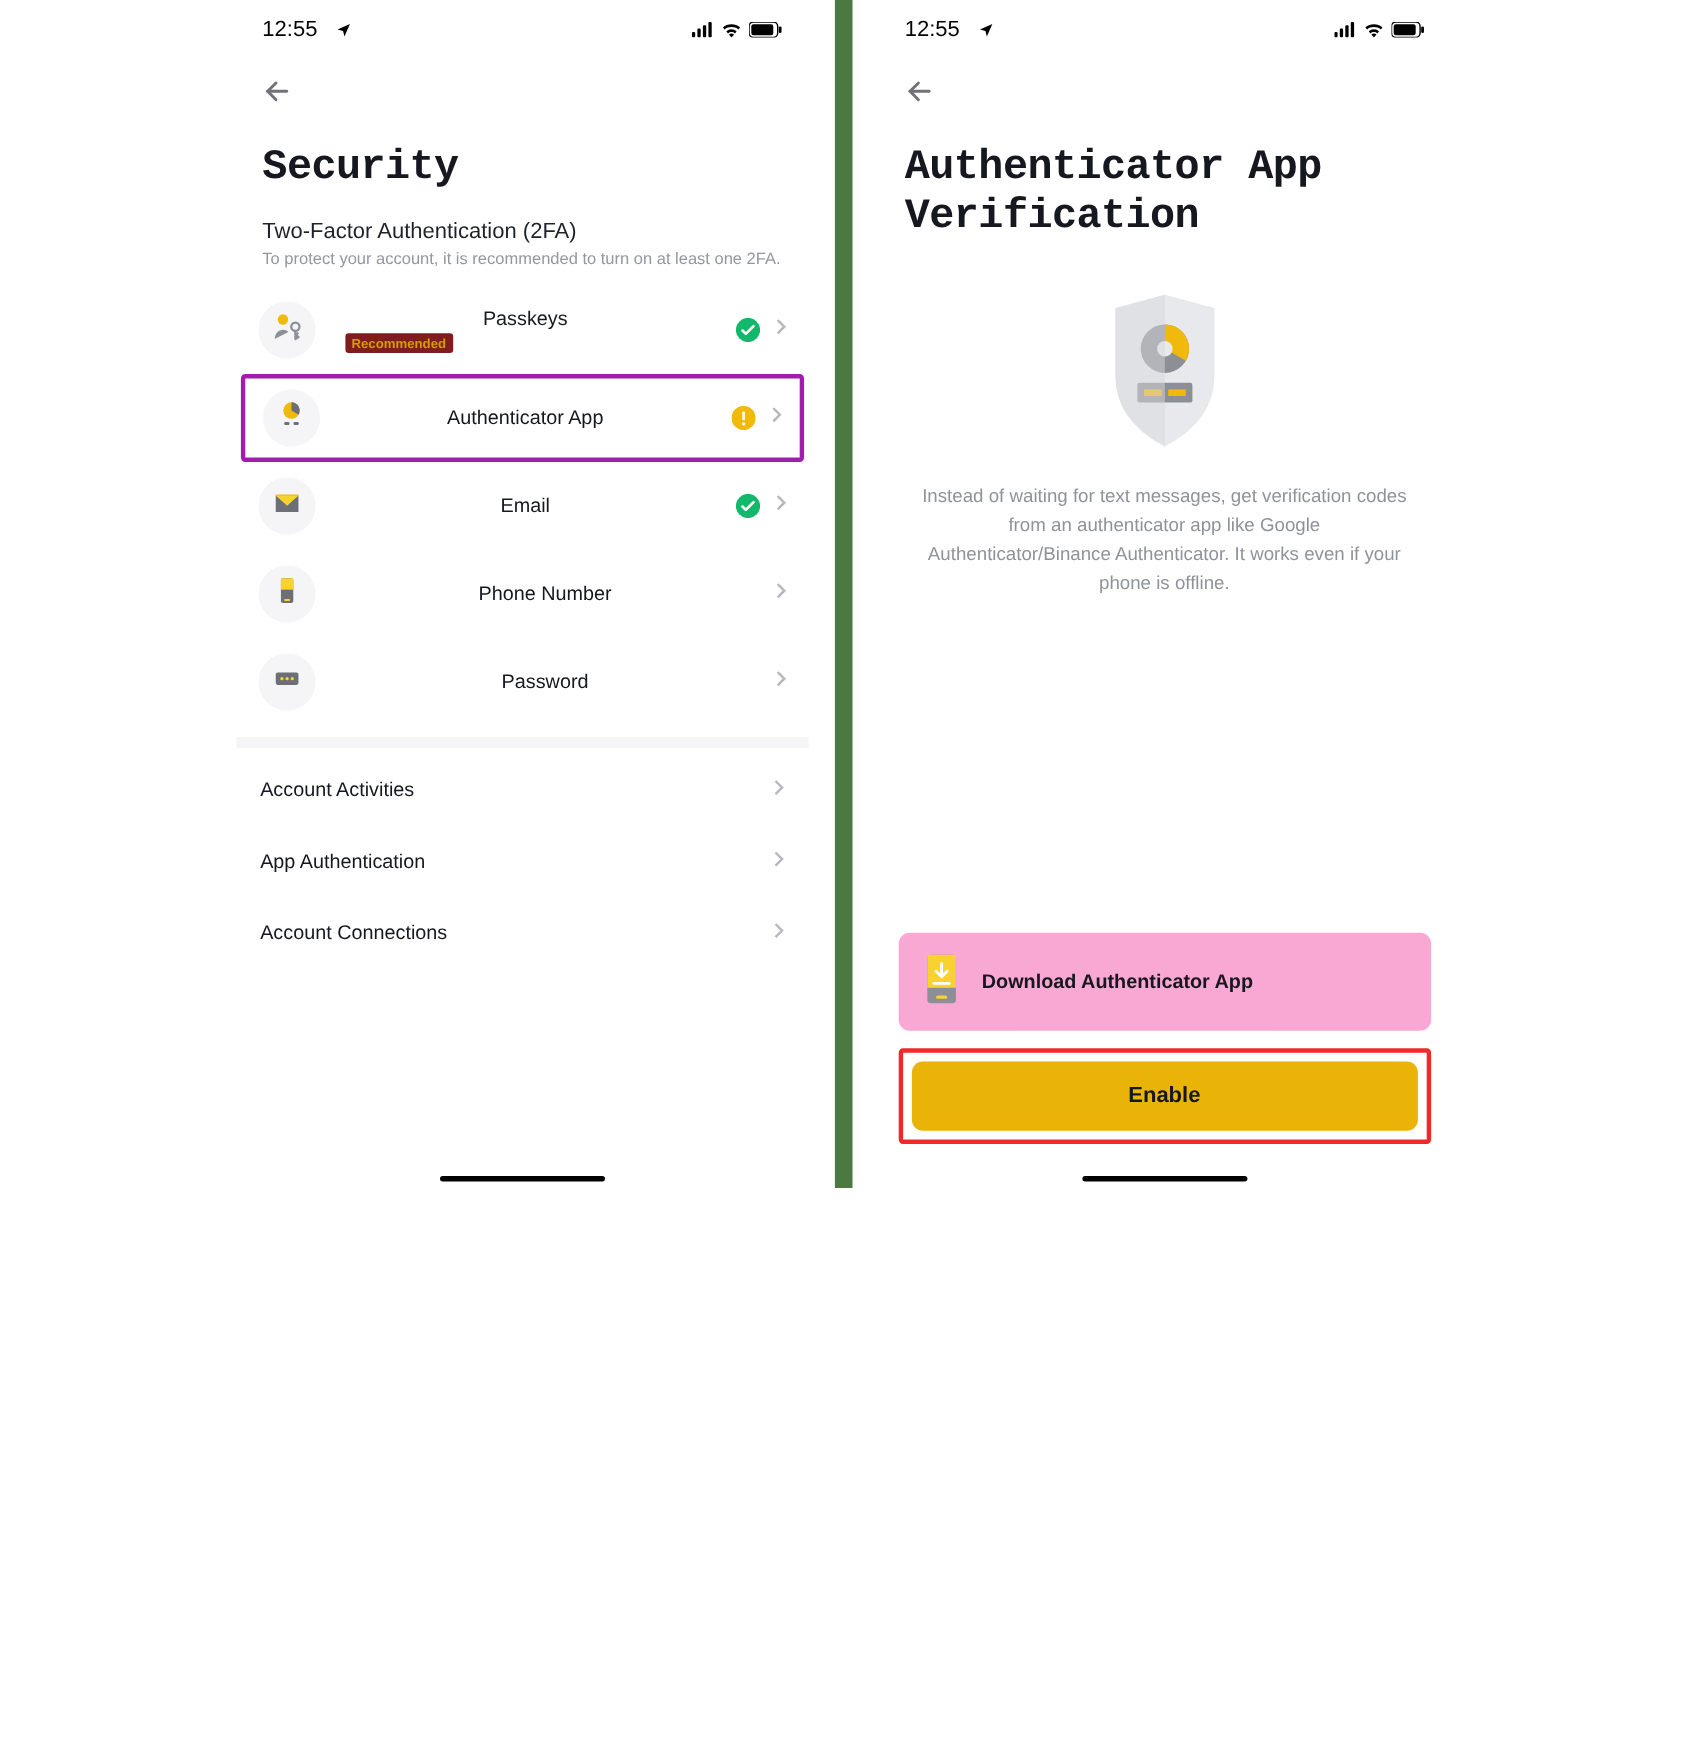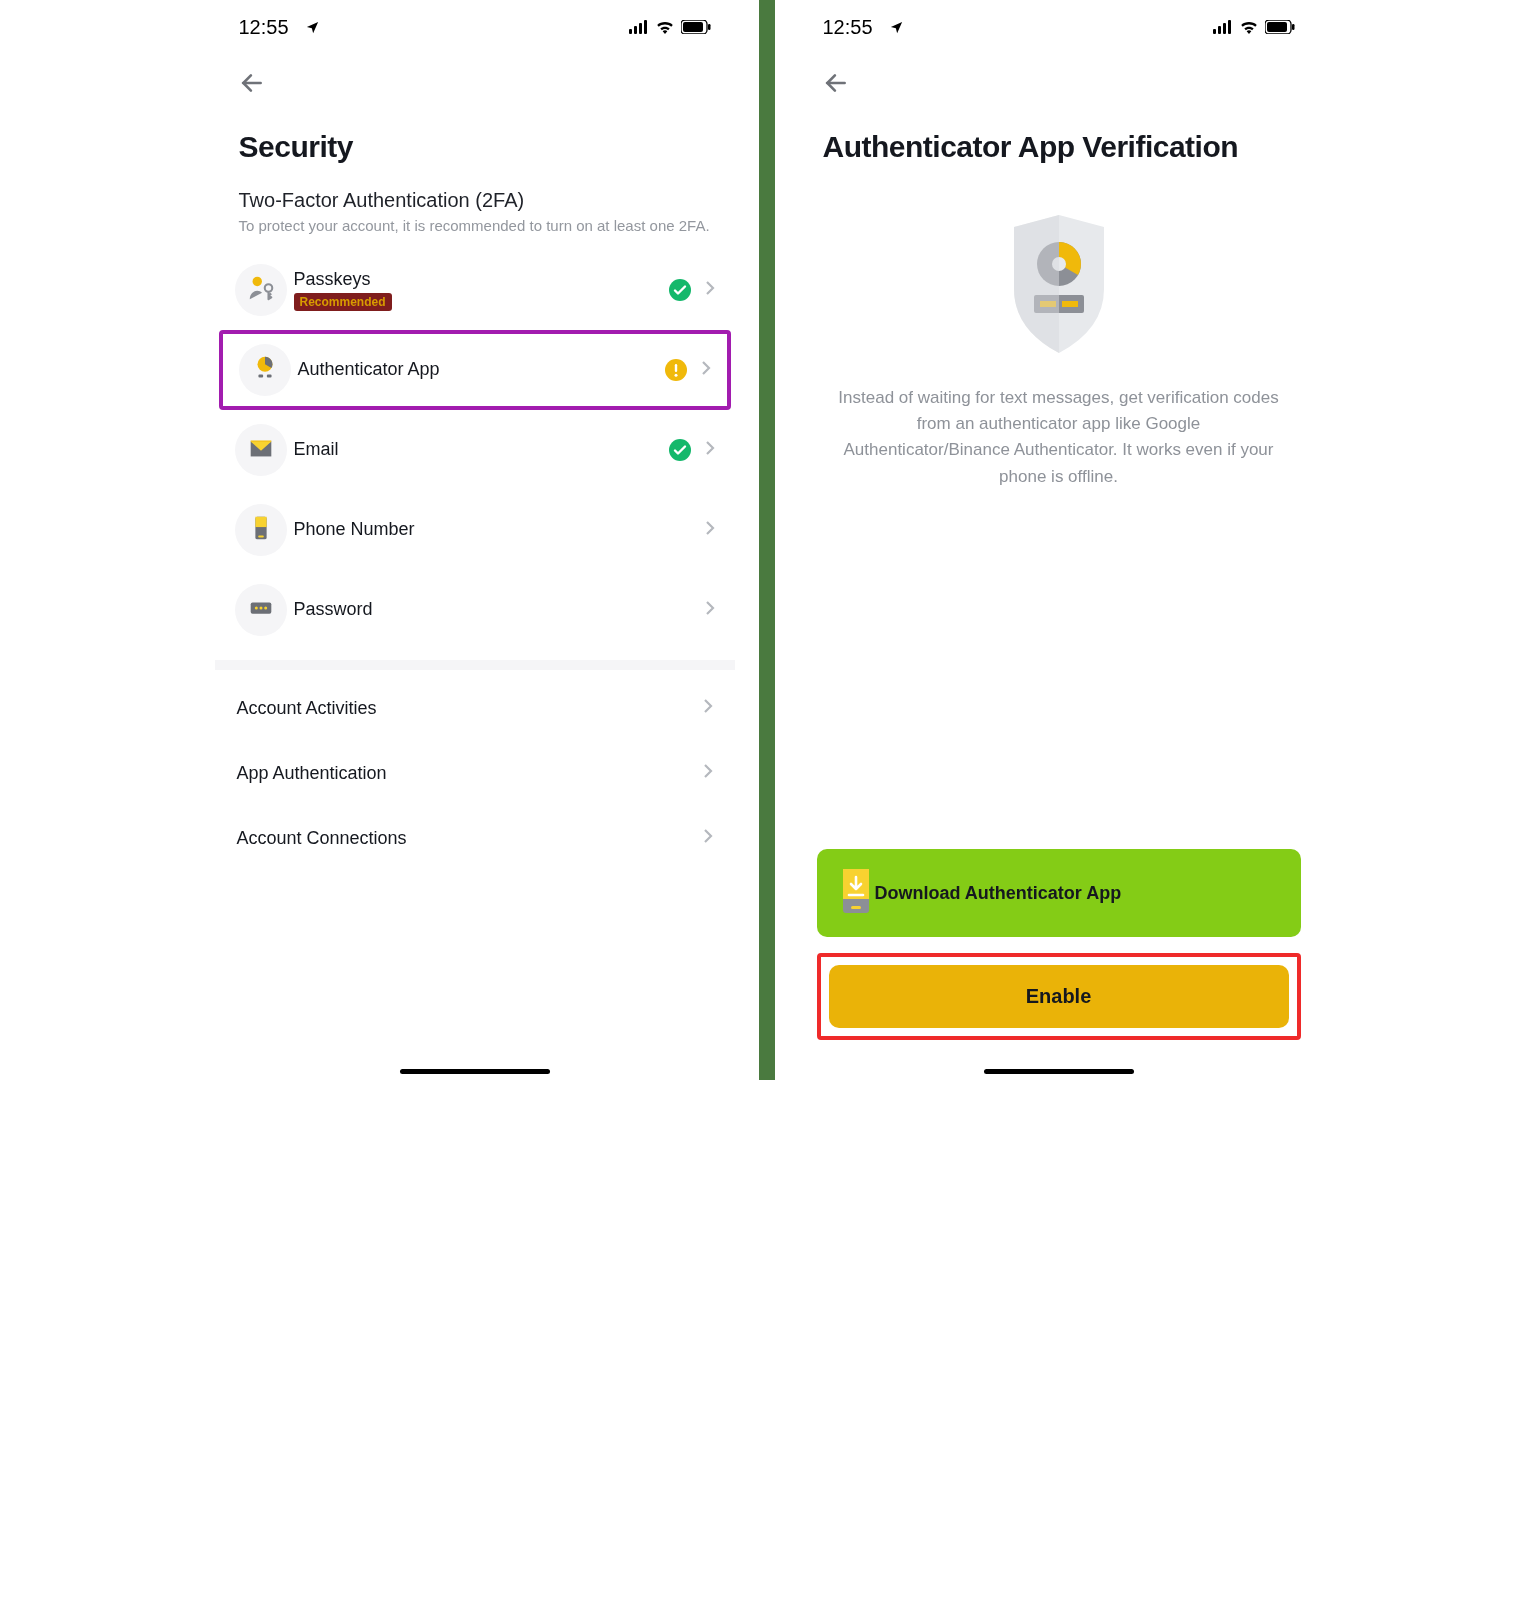--- a/index.html
+++ b/index.html
@@ -40,12 +40,13 @@
 
   
   .page-title {
-    font-size: 30px;
+    font-size: 38px;
     font-weight: 800;
     color: #15181f;
     padding: 22px 24px 10px 24px;
     letter-spacing: -0.5px;
     line-height: 1.15;
+    font-family: Liberation Mono, monospace;
   }
   .section-title { font-size: 20px; color: #1f2229; padding: 14px 24px 2px 24px; }
   .section-sub { font-size: 15px; color: #93979e; padding: 2px 24px 14px 24px; line-height: 1.35; }

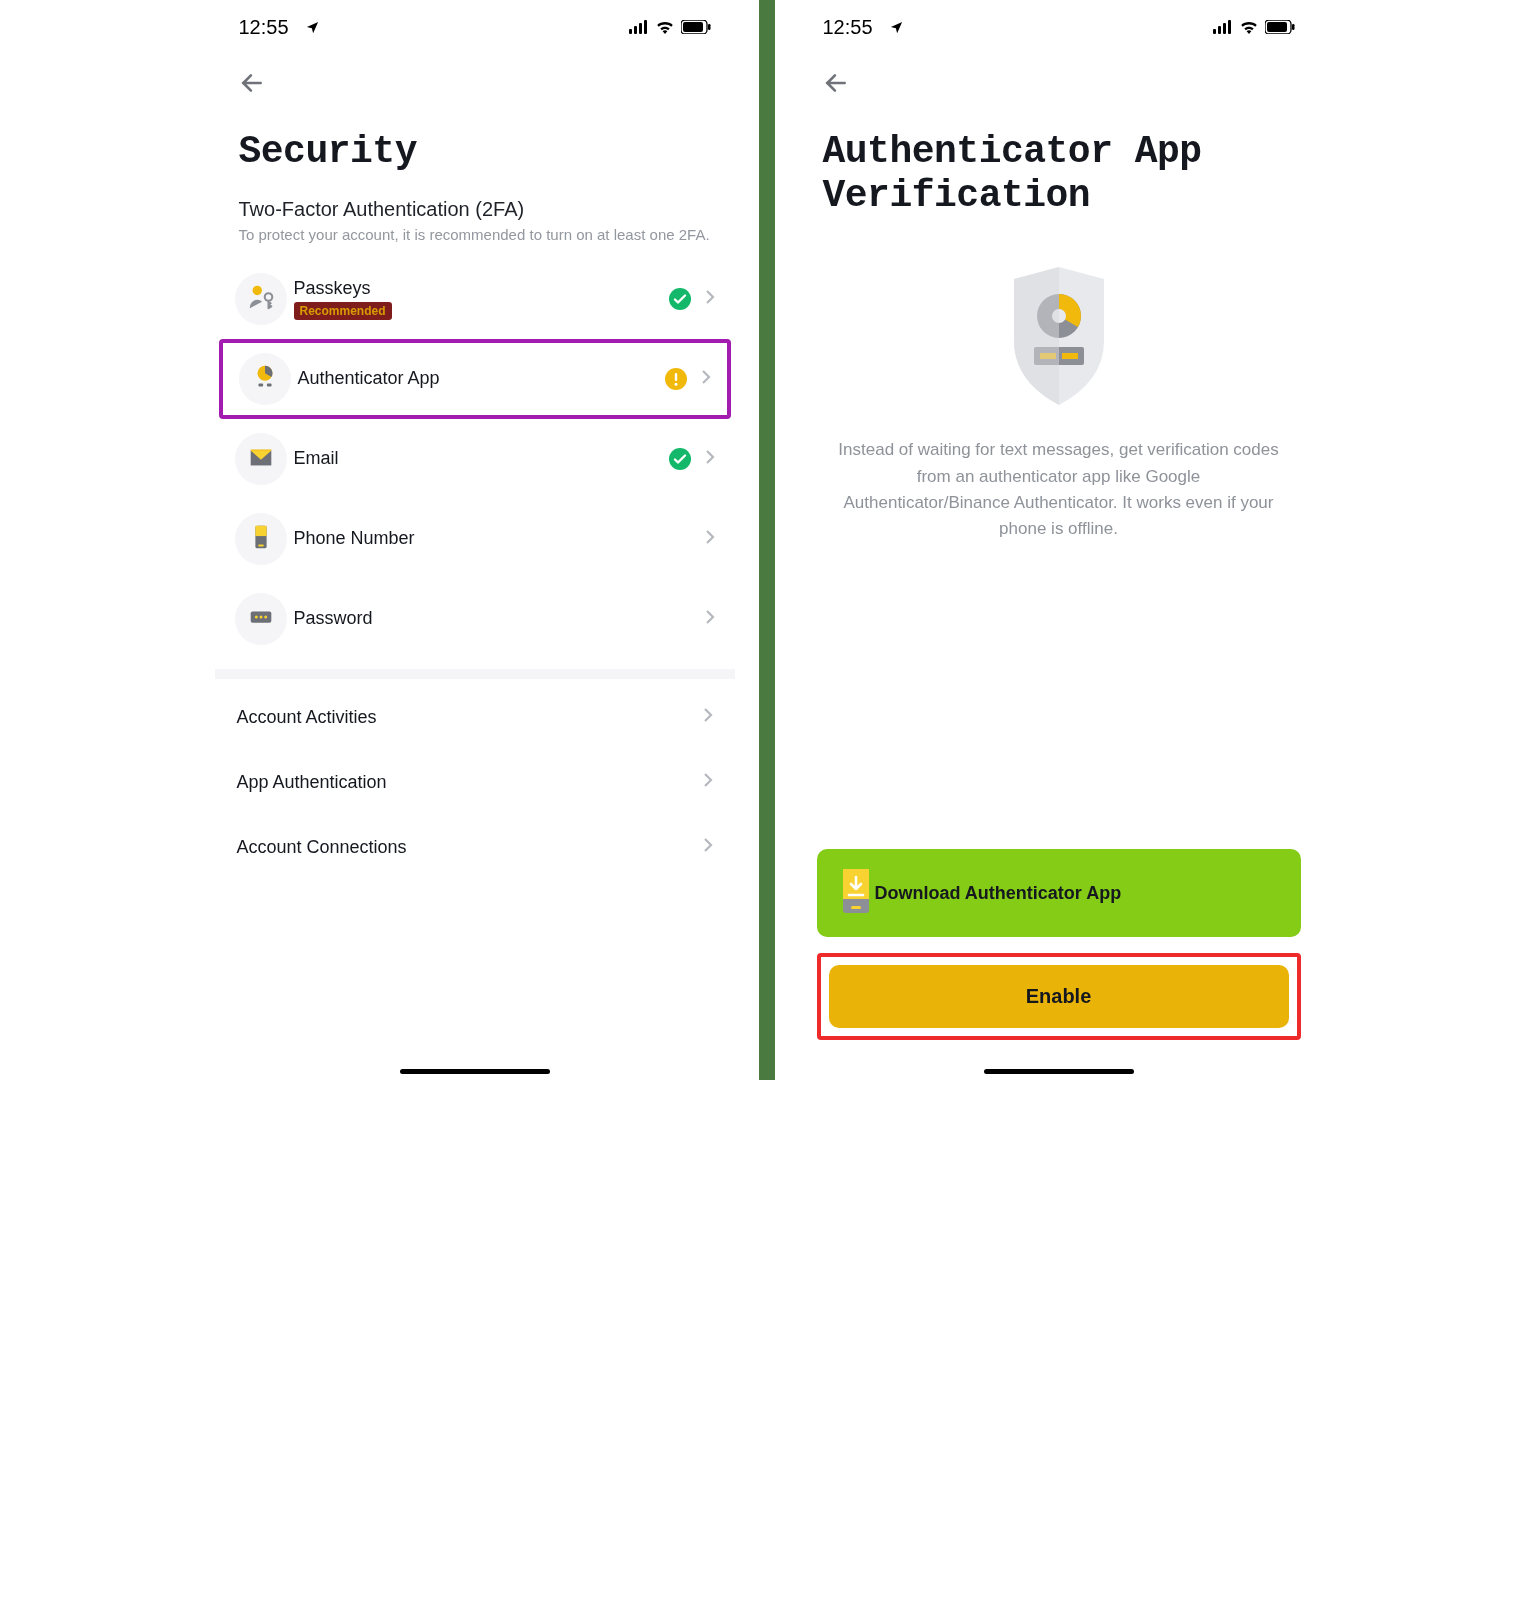--- a/index.html
+++ b/index.html
@@ -57,8 +57,9 @@
     display: flex;
     align-items: center;
     padding: 14px 20px;
-    gap: 7px;
+    gap: 27px;
     cursor: pointer;
+    text-align: center;
   }
   .row .icon-bg {
     width: 52px; height: 52px; border-radius: 50%;

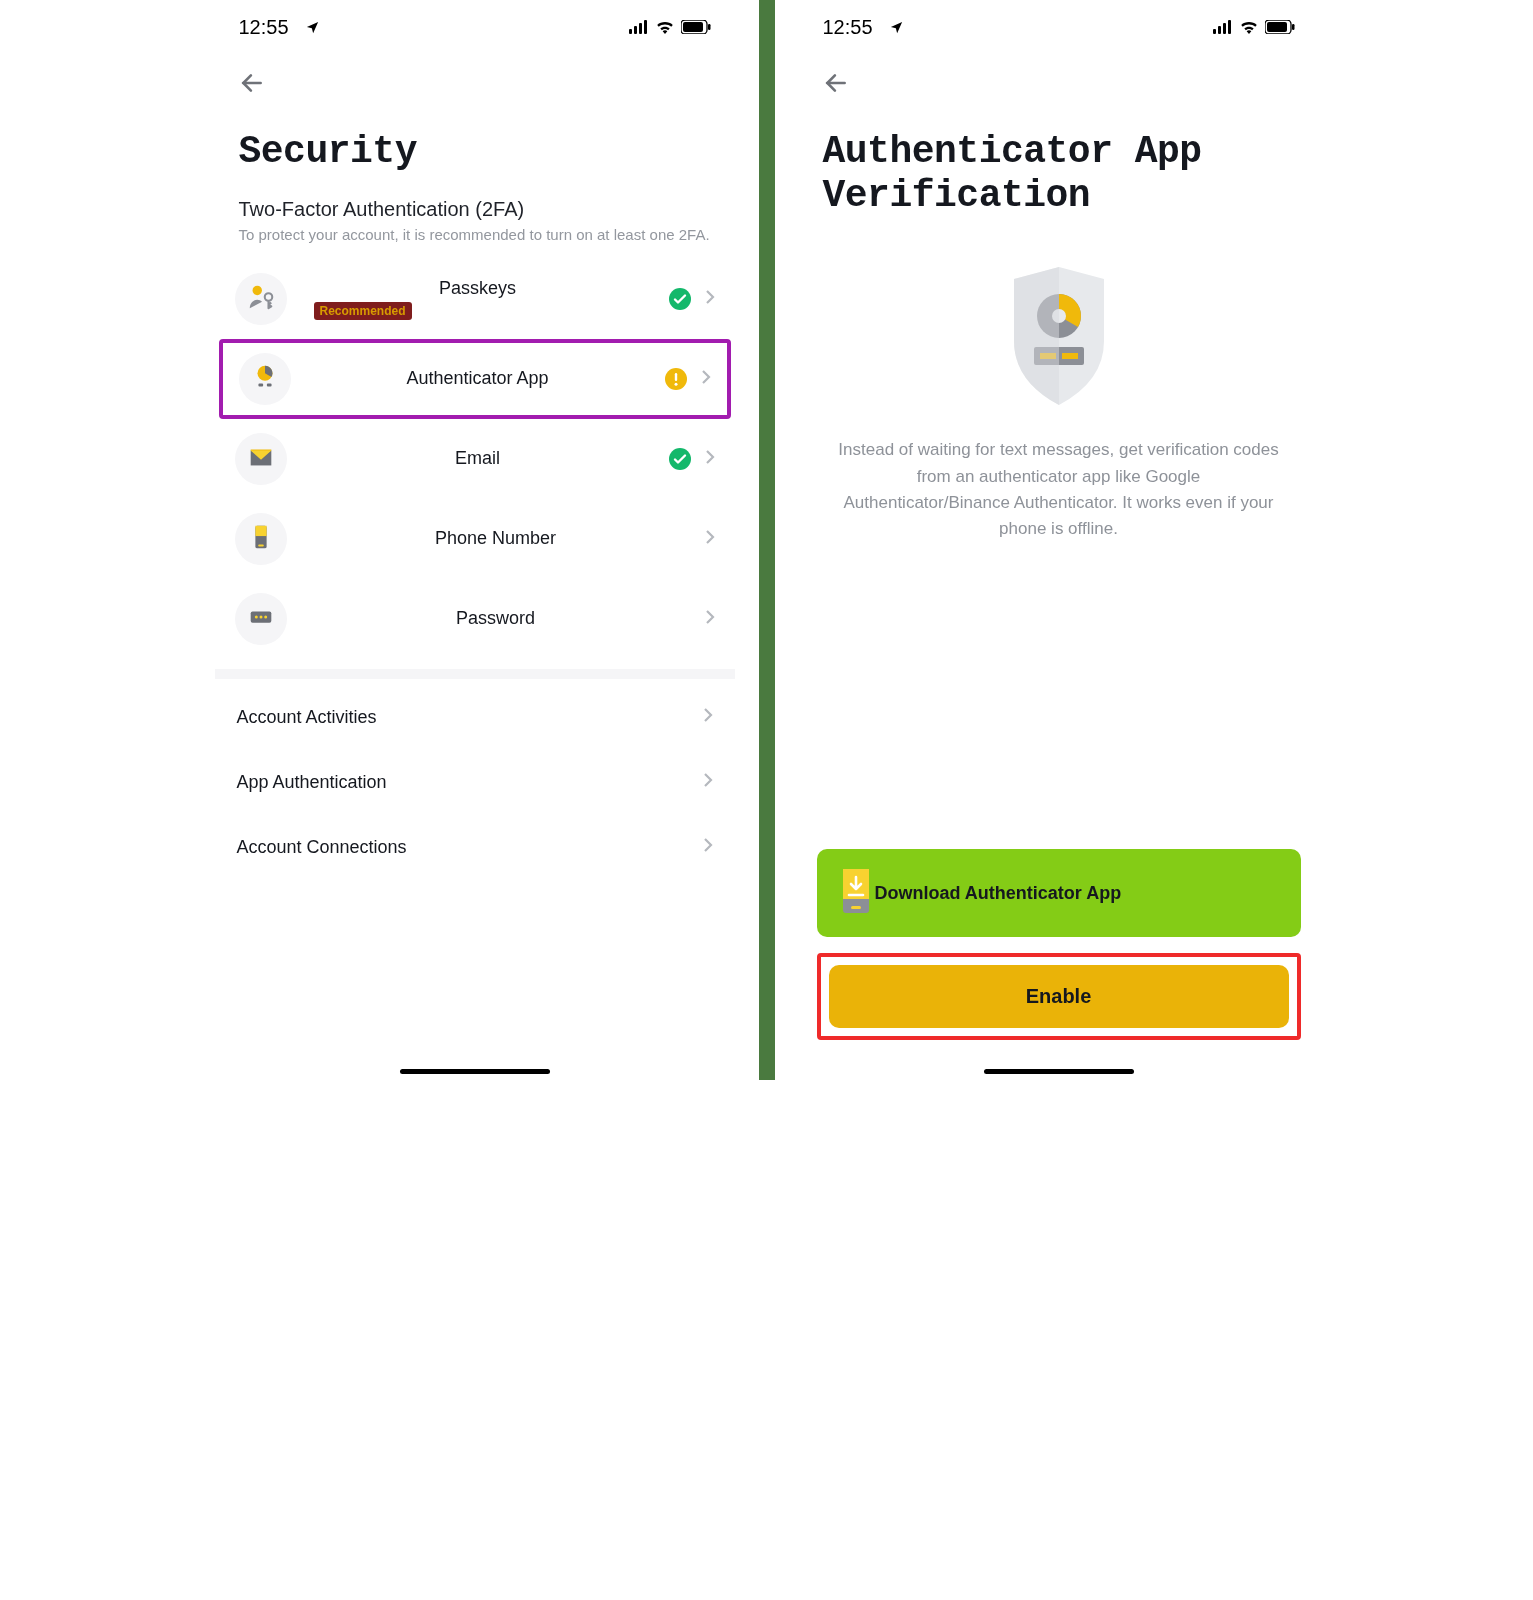--- a/index.html
+++ b/index.html
@@ -110,8 +110,8 @@
 
   .bottom-area { position: absolute; bottom: 0; left: 0; right: 0; padding: 0 18px 40px 18px; }
   .download-card {
-    background: #84cc16; border-radius: 10px;
-    display: flex; align-items: center; 
+    background: #f9a8d4; border-radius: 10px;
+    display: flex; align-items: center; gap: 18px;
     padding: 18px 20px; margin-bottom: 16px;
   }
   .download-card .dl-label { font-size: 18px; font-weight: 600; color: #15181f; }

